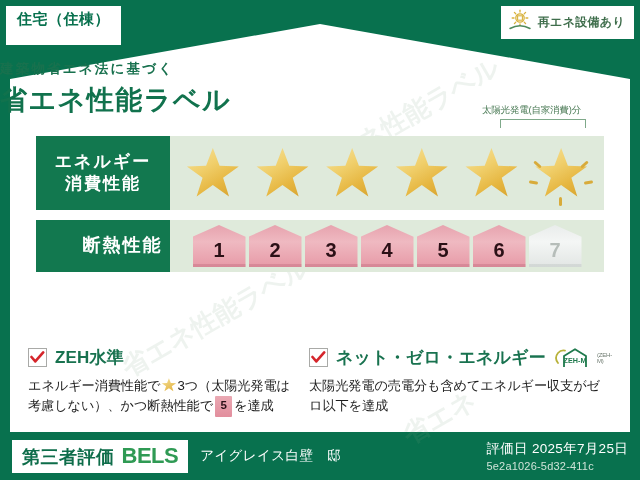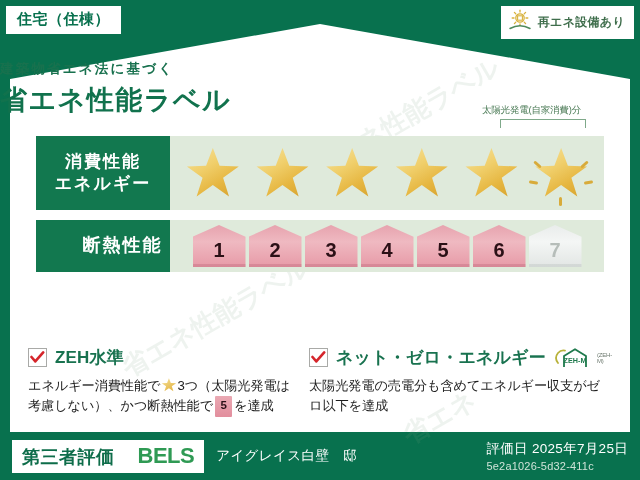--- a/index.html
+++ b/index.html
@@ -19,7 +19,7 @@
   .house-type {
     position: absolute; left: 6px; top: 6px;
     background: #ffffff;
-    padding: 4px 11px 5px 11px;
+    padding: 4px 11px 16px 11px;
     font-size: 15px; font-weight: bold;
     color: #08714e;
     letter-spacing: 0.5px;

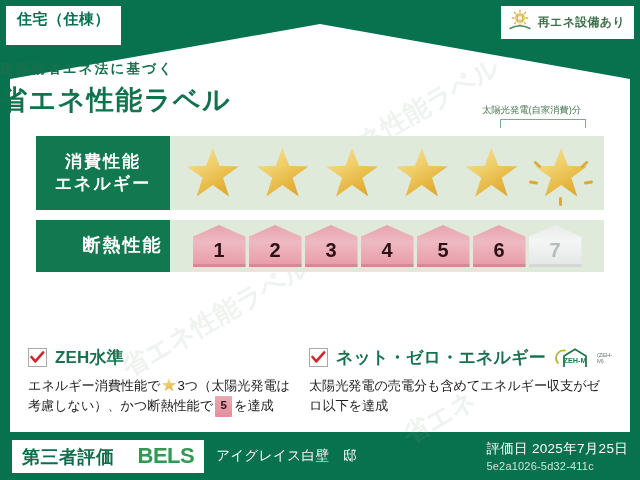--- a/index.html
+++ b/index.html
@@ -269,8 +269,8 @@
 
     <div class="row row-energy">
       <div class="row-label two-line">
+        <span>エネルギー</span>
         <span>消費性能</span>
-        <span>エネルギー</span>
       </div>
       <div class="row-body">
         <div class="solar-note">

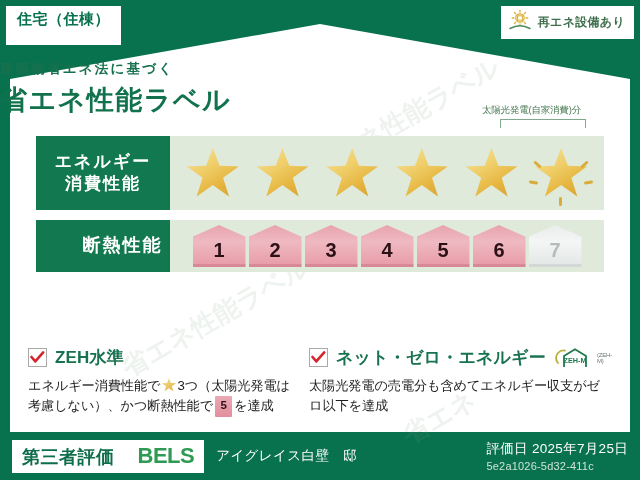--- a/index.html
+++ b/index.html
@@ -212,7 +212,7 @@
     background: #ffffff;
     margin-left: 12px;
     padding: 3px 10px 4px 10px;
-    display: flex; align-items: baseline; gap: 23px;
+    display: flex; align-items: baseline; gap: 7px;
   }
   .bels .jp { font-size: 18px; font-weight: bold; color: #0e6d4a; letter-spacing: 0.5px; }
   .bels .en { font-size: 22px; font-weight: bold; color: #2f9a54; letter-spacing: -0.5px; }

